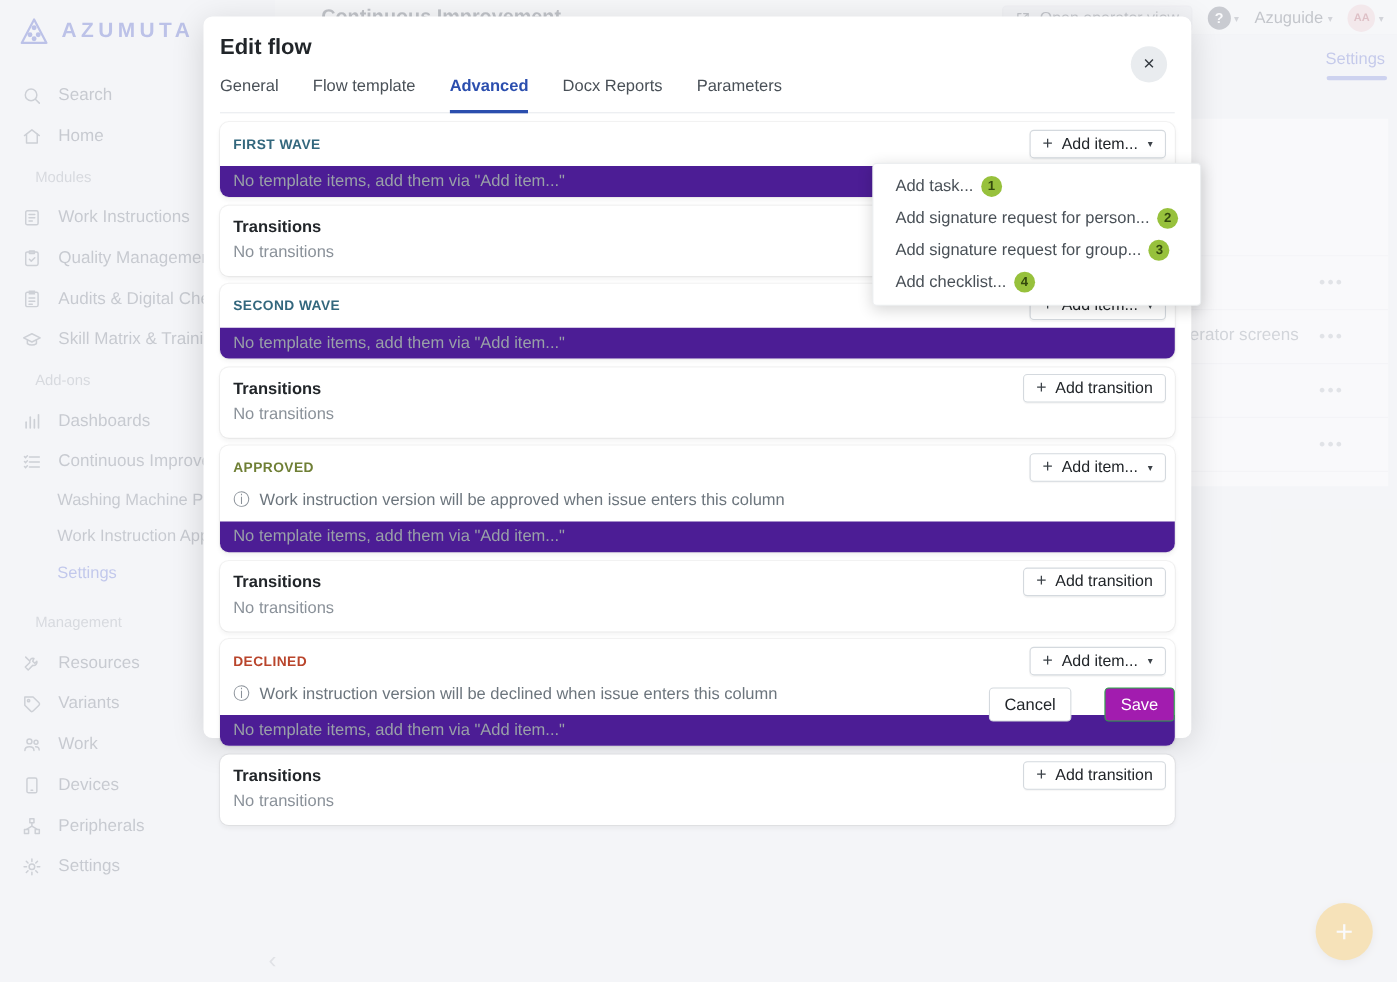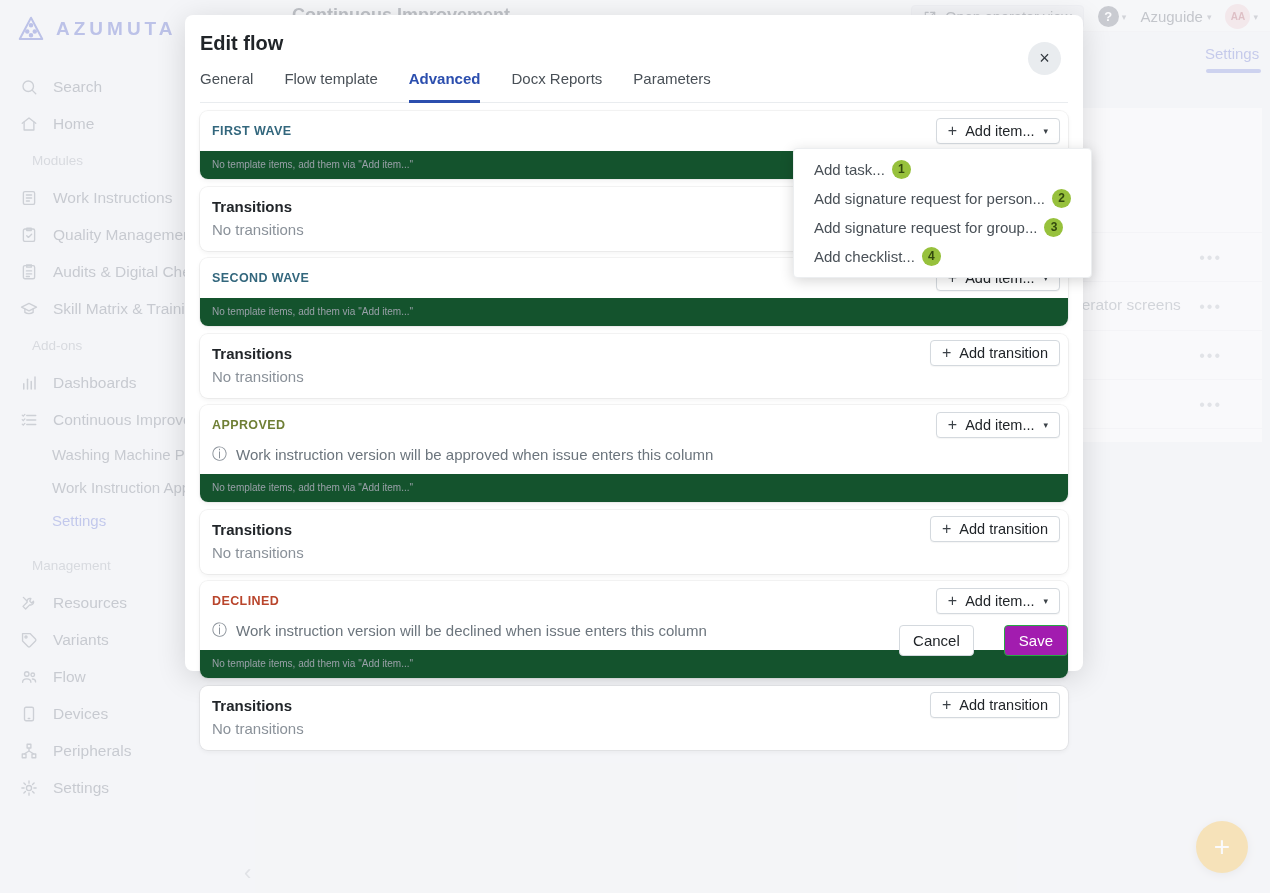--- a/index.html
+++ b/index.html
@@ -72,7 +72,7 @@
   .wave-declined .wave-title { color:#b9452c; }
   .info-row { display:flex; align-items:center; gap:9px; padding:0 12px 10px; color:#6c757d; font-size:15px; }
   .info-ic { color:#8a9199; font-size:15px; }
-  .no-items { background:#14532d; padding:3px 12px 4px; color:#99a0a8; font-size:10px; border-radius:0 0 8px 8px; line-height:21px; }
+  .no-items { background:#4c1d95; padding:3px 12px 4px; color:#99a0a8; font-size:15px; border-radius:0 0 8px 8px; line-height:21px; }
   .trans-card { position:relative; margin-top:8px; padding:9px 12px 11px; }
   .trans-title { font-size:15px; font-weight:700; color:#212529; line-height:21px; }
   .no-trans { margin-top:2px; color:#8a9199; font-size:15px; line-height:21px; }

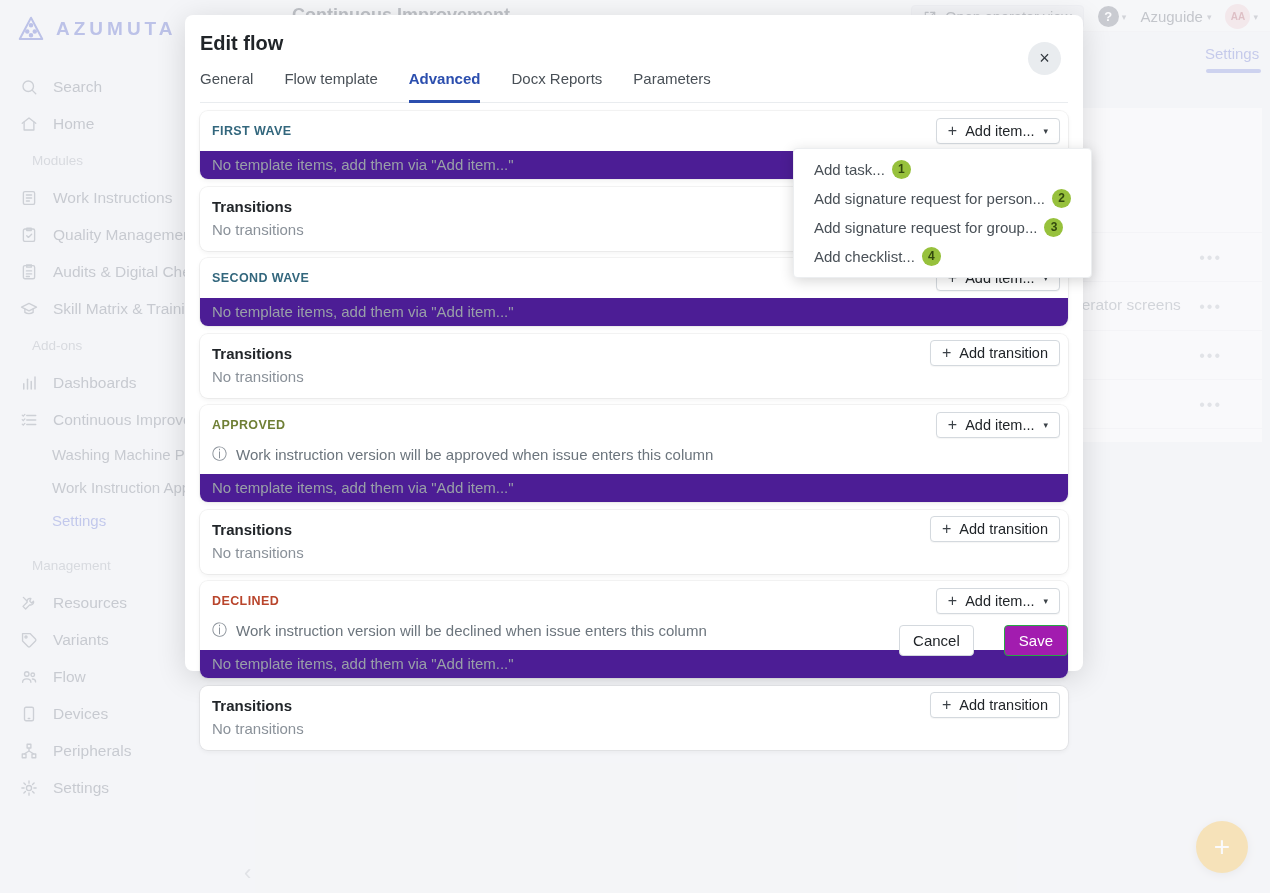--- a/index.html
+++ b/index.html
@@ -203,7 +203,7 @@
             <circle cx="17" cy="9" r="2.4"></circle>
             <path d="M16.5 14.6 c2.6 0 4.3 1.4 4.3 3.9"></path>
           </svg>
-        <span>Flow</span>
+        <span>Work</span>
       </div>
       <div class="nav-item">
         <svg class="ic" viewBox="0 0 24 24" fill="none" stroke="currentColor" stroke-width="1.8" stroke-linecap="round">

